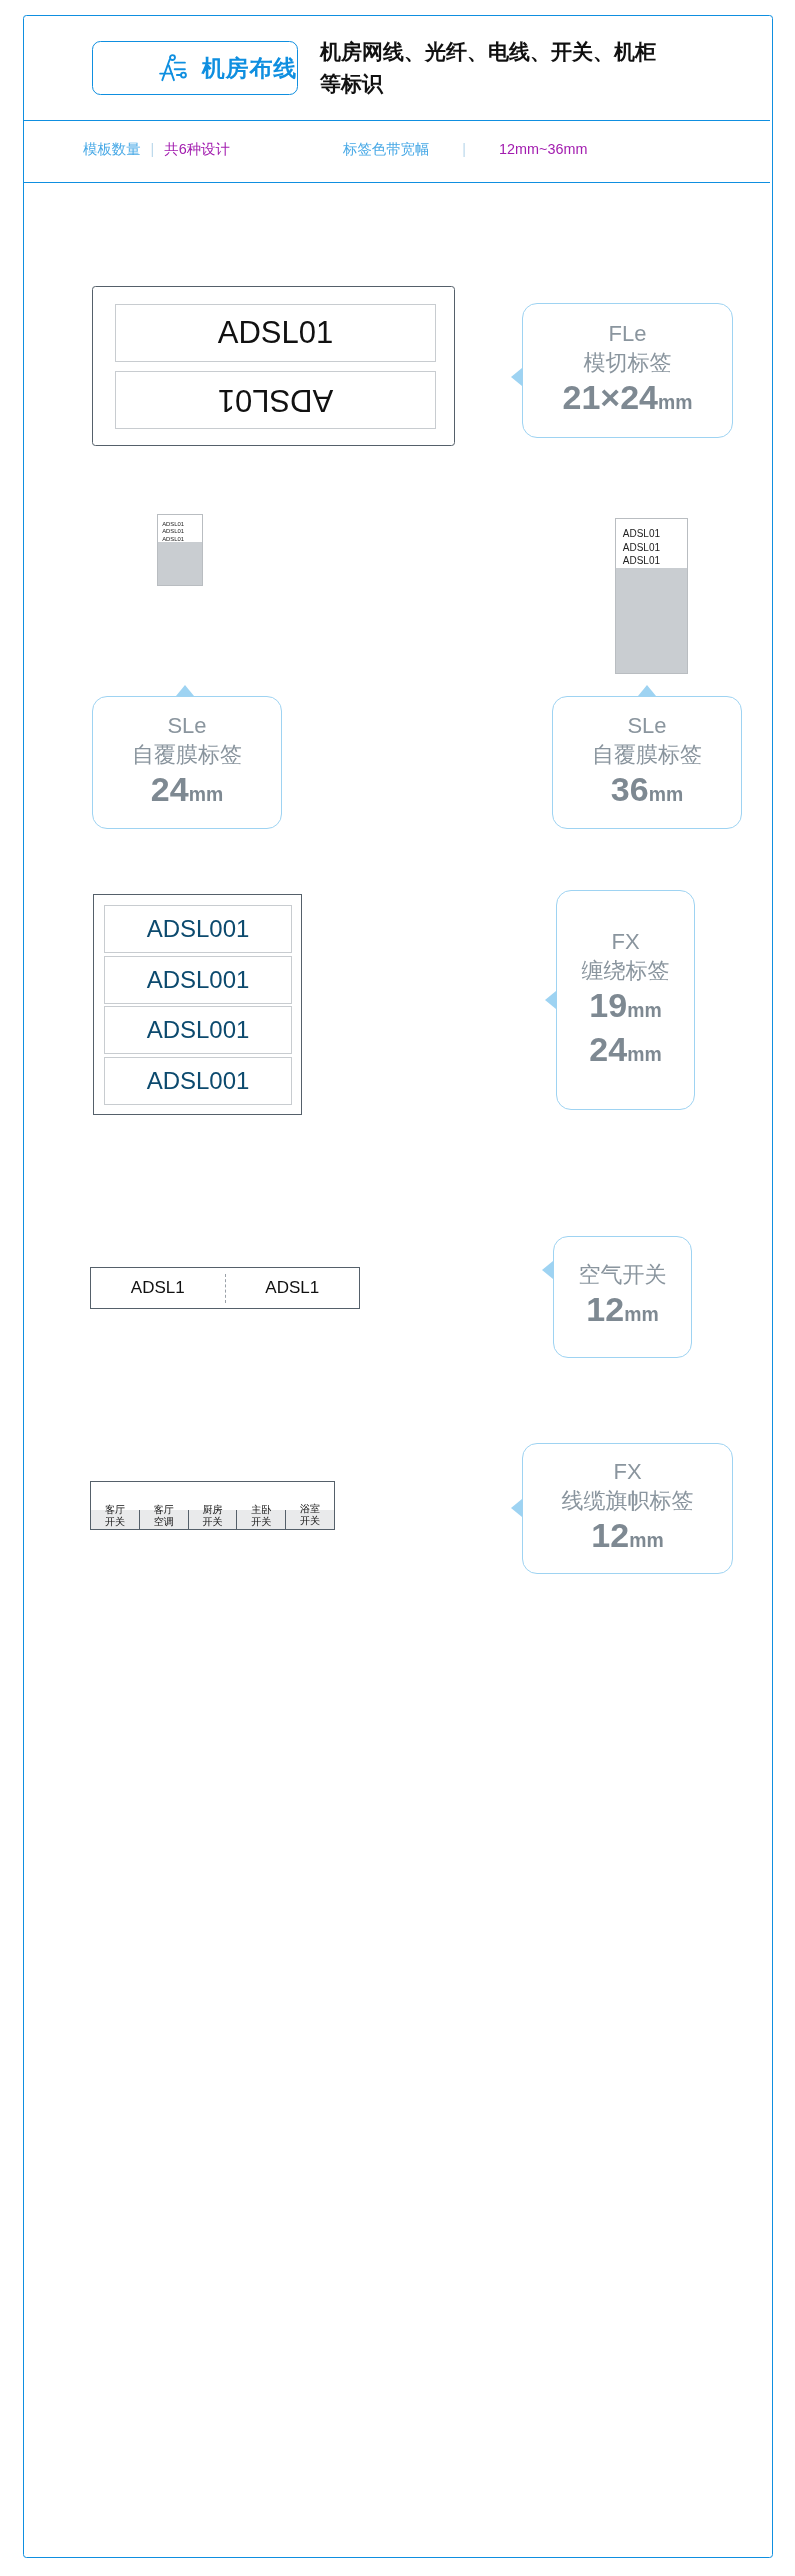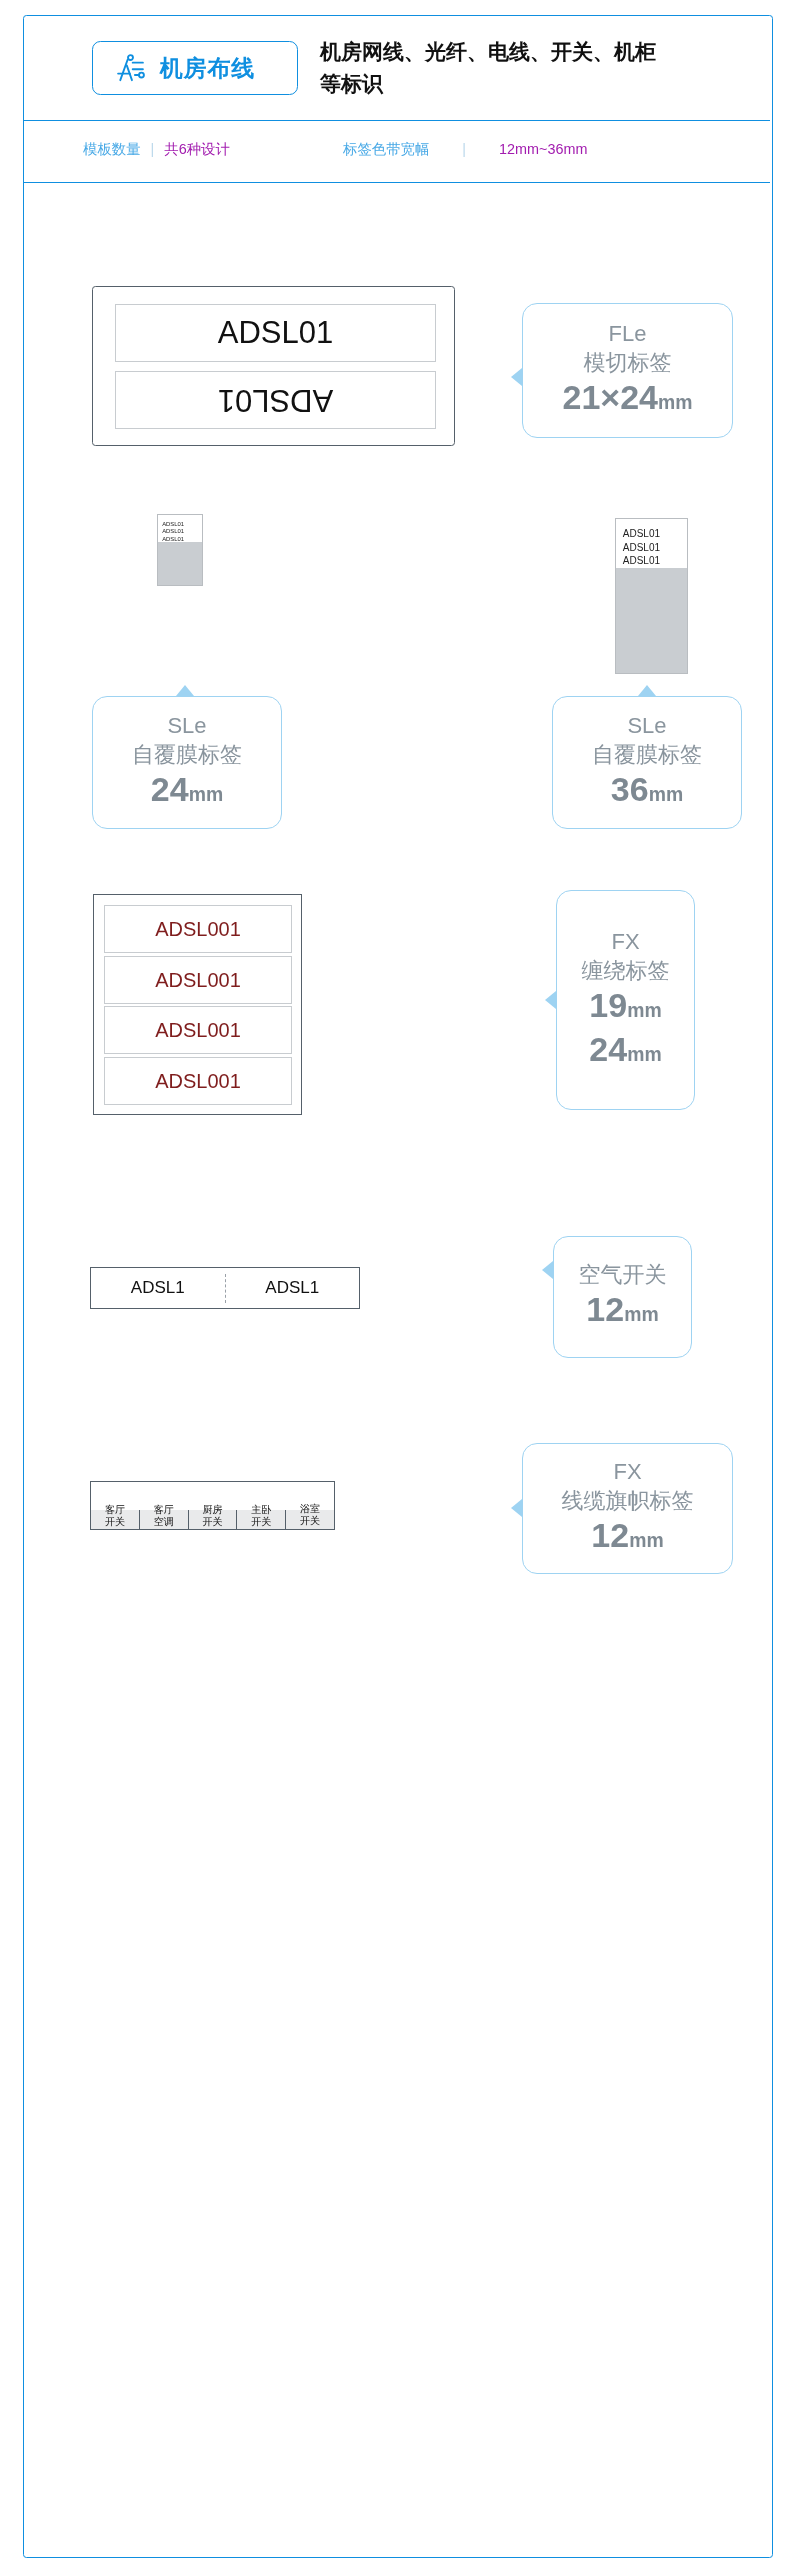--- a/index.html
+++ b/index.html
@@ -51,6 +51,7 @@
     align-items: center;
     gap: 11.8px;
     padding-left: 20px;
+    justify-content: flex-end;
   }
   .chip-icon {
     width: 35px;

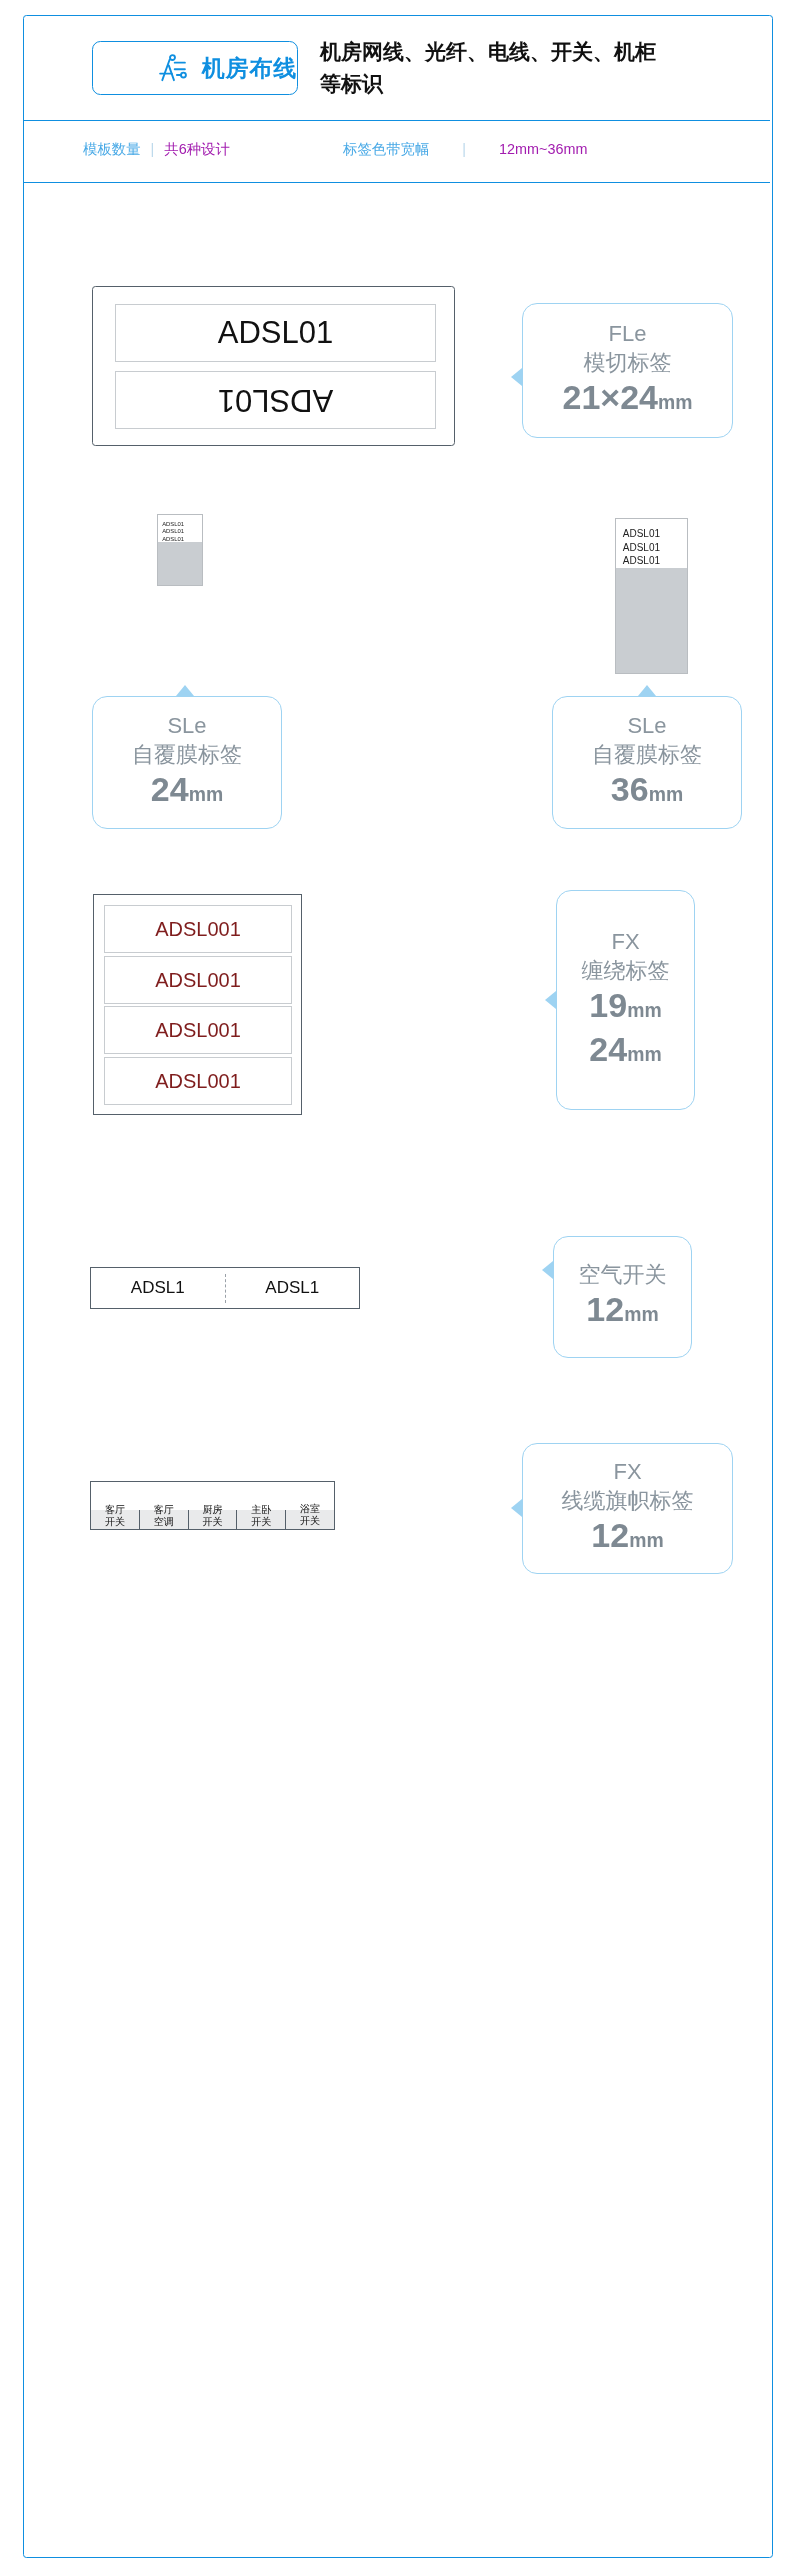--- a/index.html
+++ b/index.html
@@ -225,8 +225,8 @@
     display: flex;
     align-items: center;
     justify-content: center;
-    font-size: 20px;
-    color: #7f1d1d;
+    font-size: 24px;
+    color: #0c4a6e;
   }
 
   

